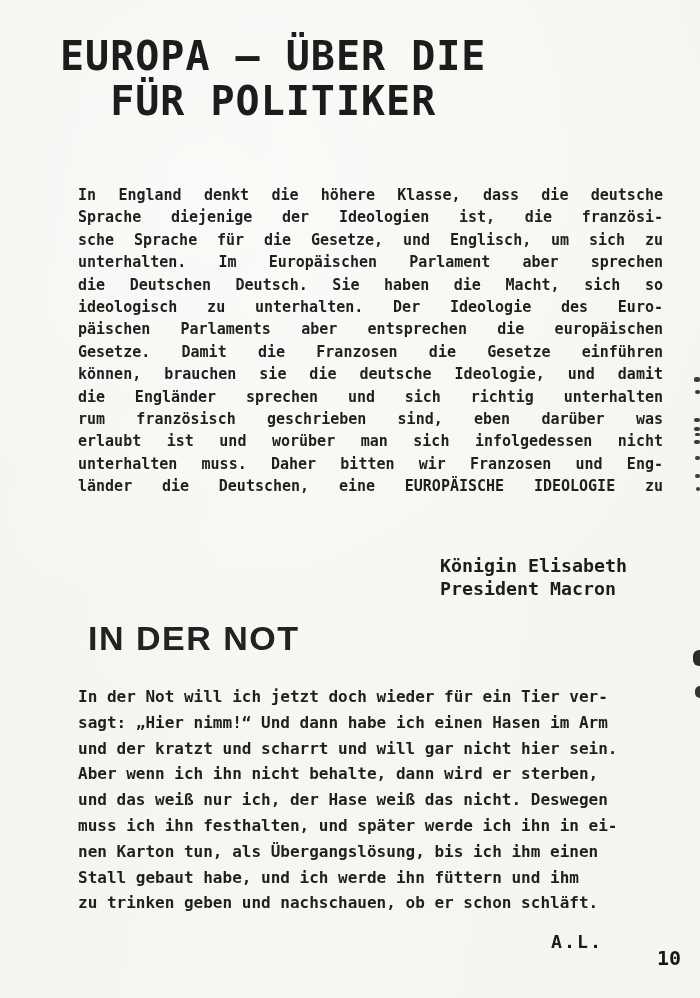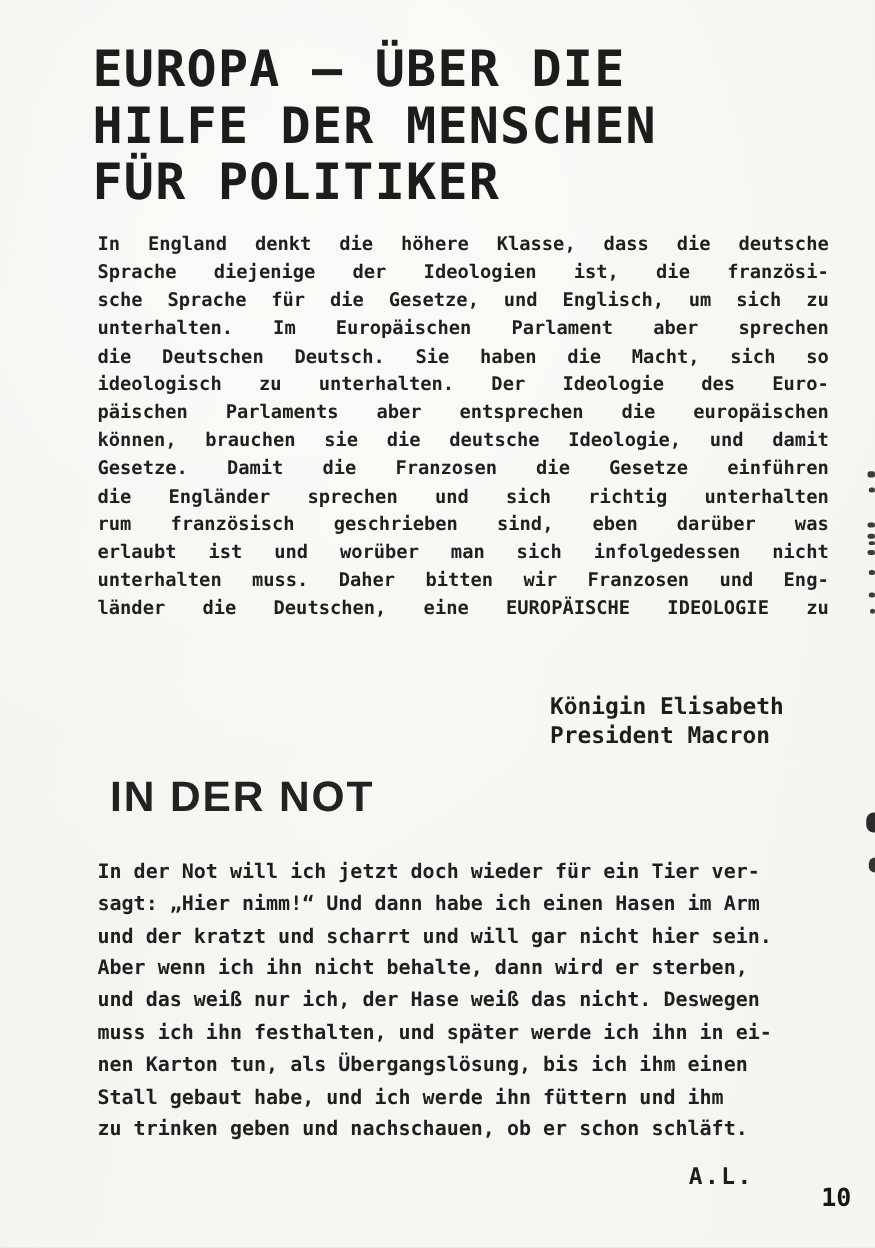--- a/index.html
+++ b/index.html
@@ -16,11 +16,12 @@
     font-family:"DejaVu Sans Mono", monospace;
   }
   .title {
-    position:absolute; left:74px; top:34px;
+    position:absolute; left:60px; top:34px;
     margin:0;
     font:700 40px/45px "DejaVu Sans Mono", monospace;
     letter-spacing:1px;
     color:#1c1c1c;
+    text-align:center;
   }
   .para {
     position:absolute; left:78px;

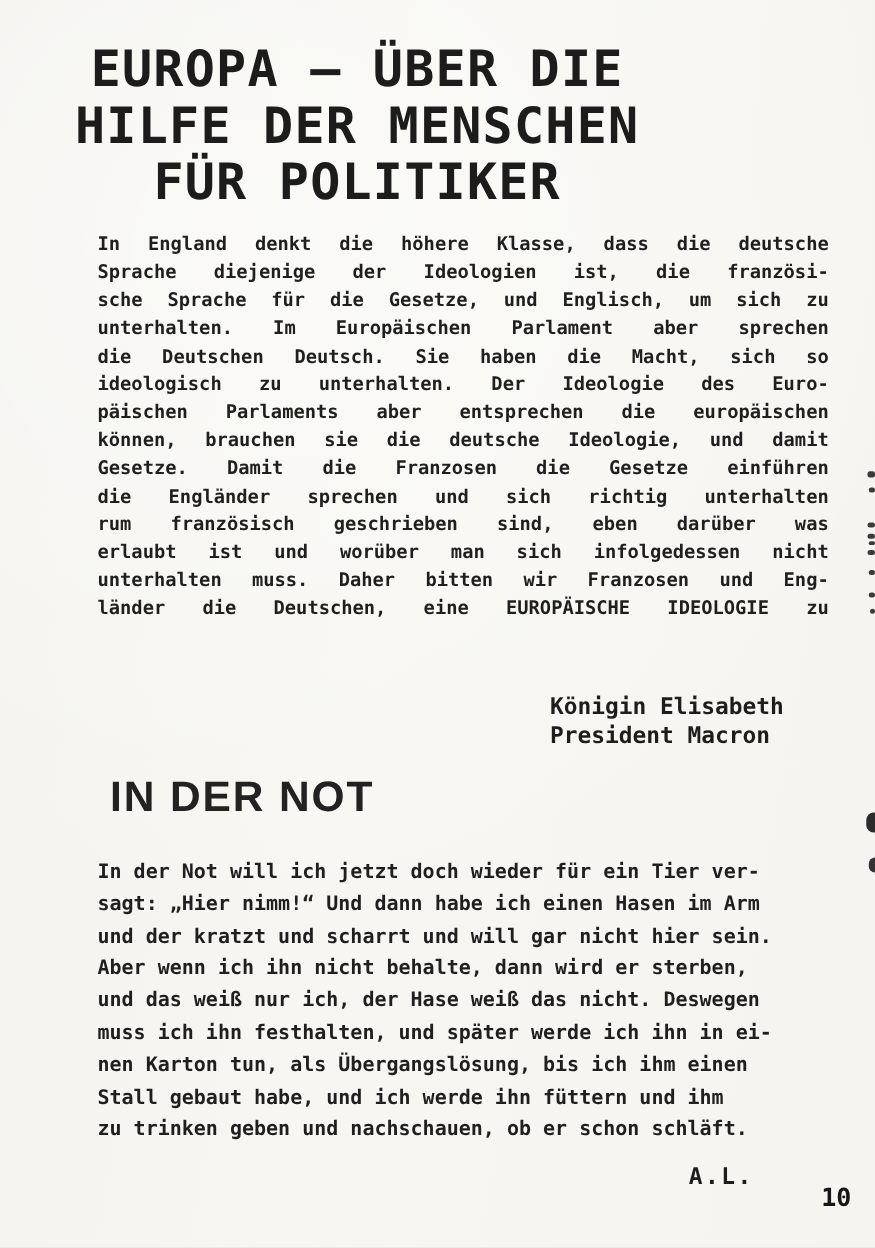--- a/index.html
+++ b/index.html
@@ -84,7 +84,6 @@
 
   <h1 class="title">
       <div class="t-line">EUROPA – ÜBER DIE</div>
-      <div class="t-line">HILFE DER MENSCHEN</div>
       <div class="t-line">FÜR POLITIKER</div>
     </h1>
 

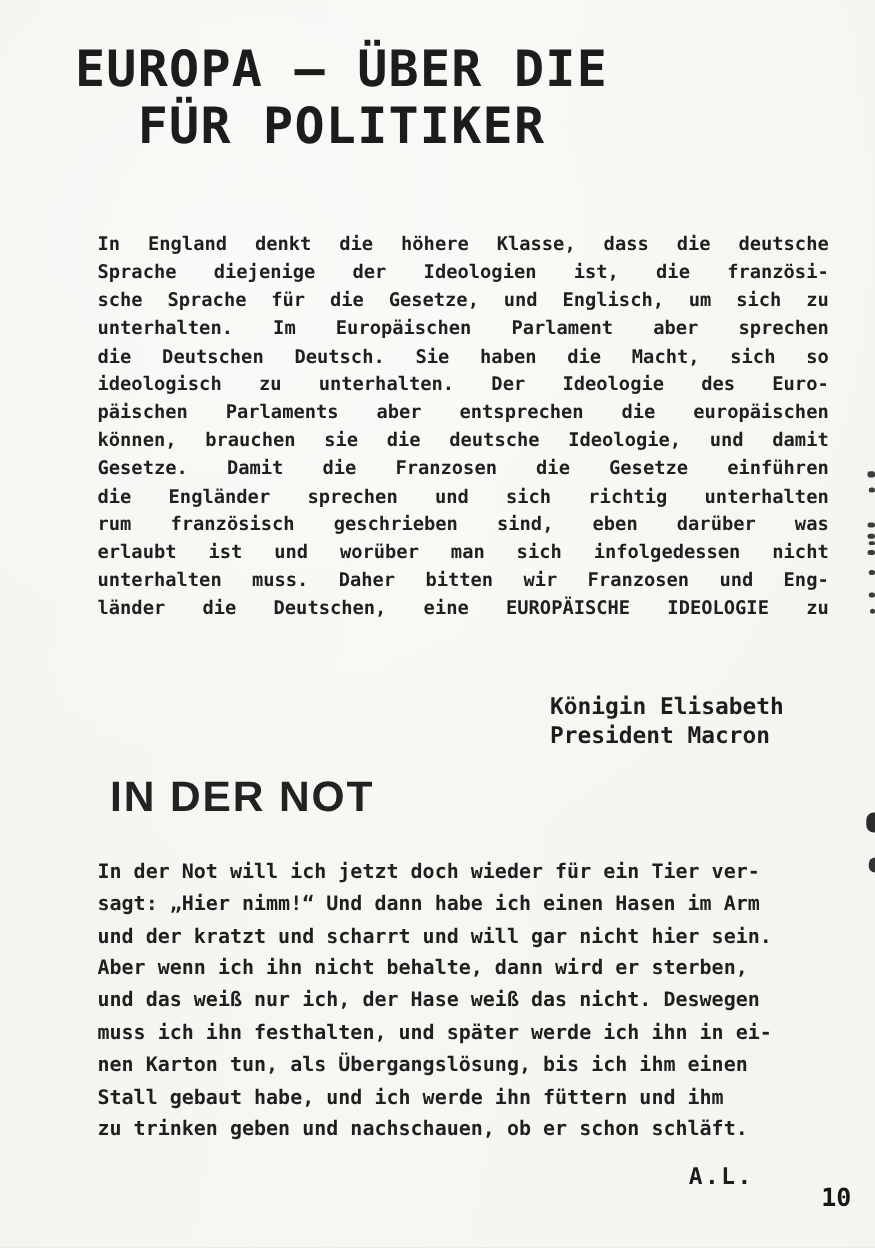--- a/index.html
+++ b/index.html
@@ -95,8 +95,8 @@
       <div class="j-line">die Deutschen Deutsch. Sie haben die Macht, sich so</div>
       <div class="j-line">ideologisch zu unterhalten. Der Ideologie des Euro-</div>
       <div class="j-line">päischen Parlaments aber entsprechen die europäischen</div>
+      <div class="j-line">Gesetze. Damit die Franzosen die Gesetze einführen</div>
       <div class="j-line">können, brauchen sie die deutsche Ideologie, und damit</div>
-      <div class="j-line">Gesetze. Damit die Franzosen die Gesetze einführen</div>
       <div class="j-line">die Engländer sprechen und sich richtig unterhalten</div>
       <div class="j-line">rum französisch geschrieben sind, eben darüber was</div>
       <div class="j-line">erlaubt ist und worüber man sich infolgedessen nicht</div>

